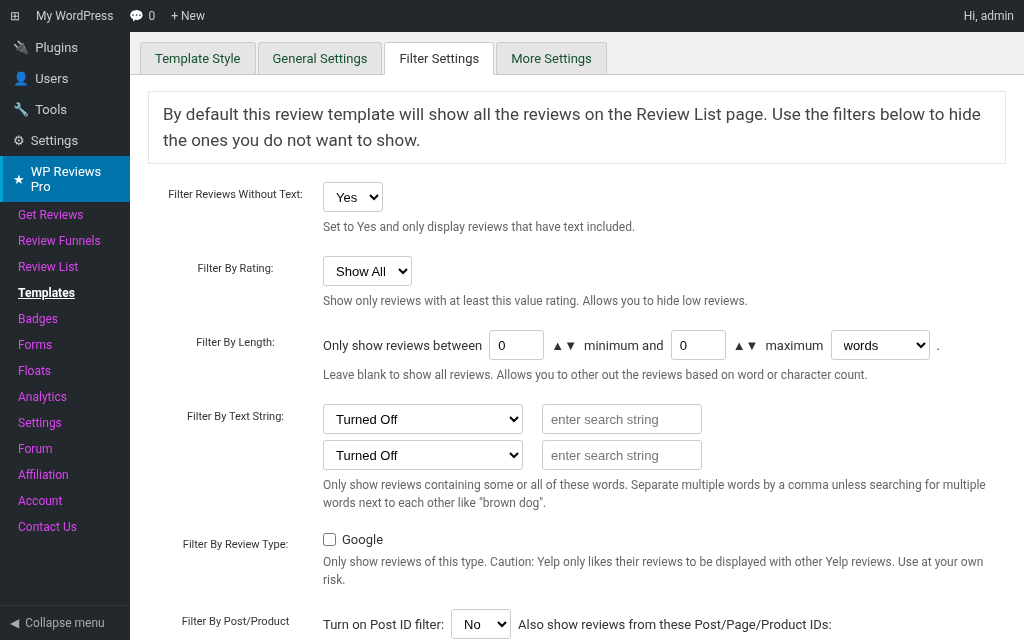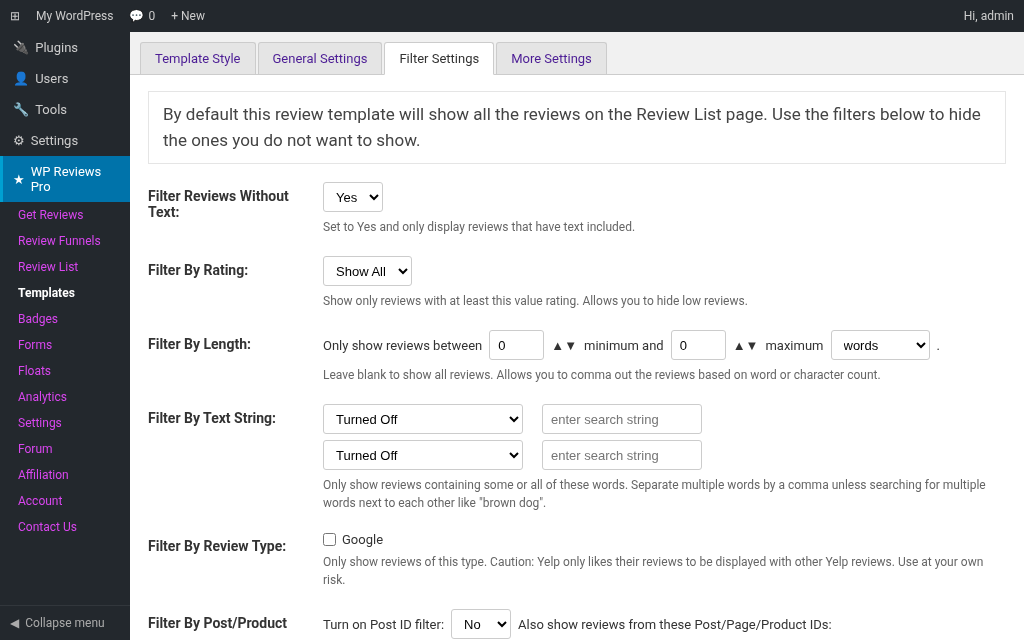--- a/index.html
+++ b/index.html
@@ -26,7 +26,7 @@
 
     
     .tabs { display: flex; border-bottom: 1px solid #ccc; background: #f1f1f1; padding: 10px 10px 0; gap: 0; }
-    .tab { padding: 8px 14px; border: 1px solid #ccc; border-bottom: none; background: #e5e5e5; color: #4c1d95; cursor: pointer; font-size: 13px; margin-right: 2px; border-radius: 3px 3px 0 0; }
+    .tab { padding: 8px 14px; border: 1px solid #ccc; border-bottom: none; background: #e5e5e5; color: #14532d; cursor: pointer; font-size: 13px; margin-right: 2px; border-radius: 3px 3px 0 0; }
     .tab.active { background: #fff; color: #333; border-bottom: 1px solid #fff; margin-bottom: -1px; }
 
     

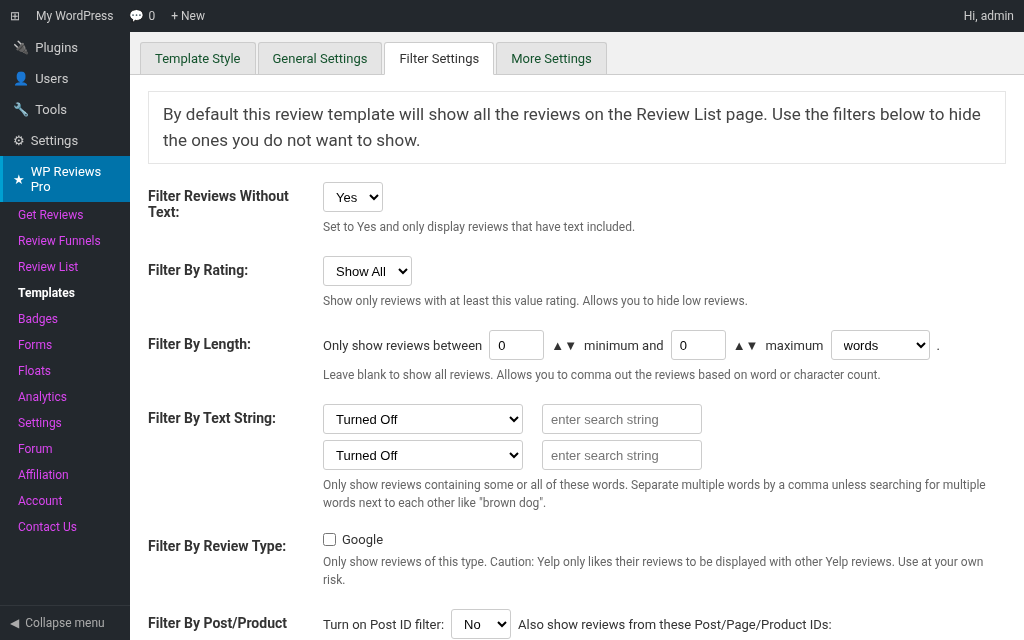--- a/index.html
+++ b/index.html
@@ -35,7 +35,7 @@
     .info-box { background: #fff; border: 1px solid #e5e5e5; padding: 10px 14px; margin-bottom: 18px; font-size: 17px; color: #444; line-height: 1.5; }
 
     .filter-row { display: flex; margin-bottom: 20px; }
-    .filter-label { width: 175px; flex-shrink: 0; font-weight: 700; font-size: 14px; padding-top: 6px; }
+    .filter-label { width: 175px; flex-shrink: 0; font-weight: 400; font-size: 11px; padding-top: 6px; text-align: center; }
     .filter-control { flex: 1; }
 
     .filter-description { font-size: 12px; color: #666; margin-top: 6px; line-height: 1.5; }

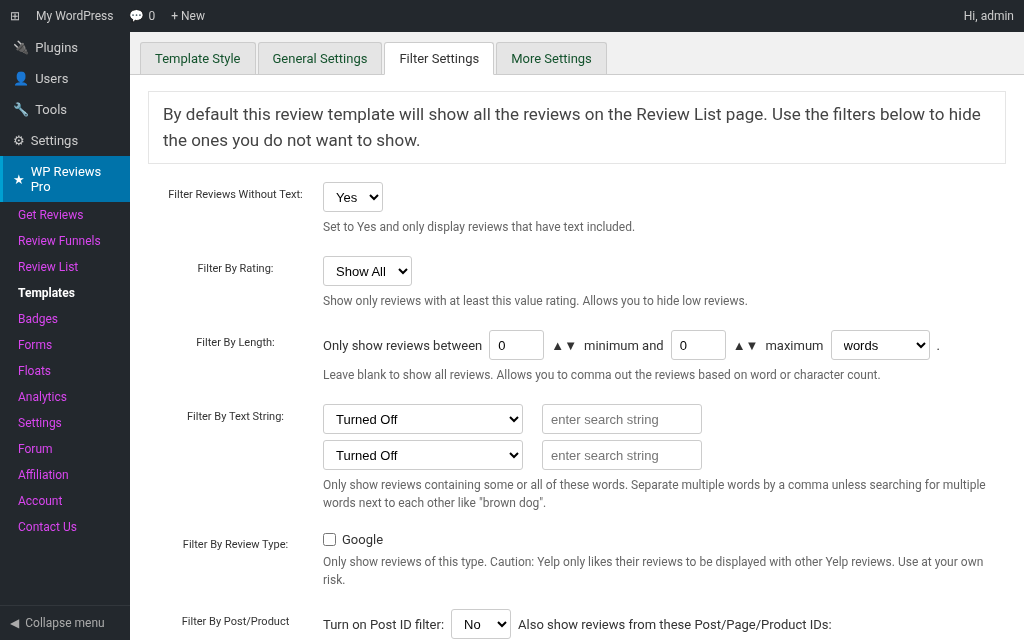--- a/index.html
+++ b/index.html
@@ -18,7 +18,7 @@
     .sidebar-menu-item { padding: 8px 10px; font-size: 13px; cursor: pointer; display: flex; align-items: center; gap: 6px; border-left: 3px solid transparent; }
     .sidebar-menu-item.active { background: #0073aa; color: #fff; border-left-color: #00a0d2; }
     .sidebar-sub-item { padding: 6px 10px 6px 18px; font-size: 12px; cursor: pointer; color: #d946ef; }
-    .sidebar-sub-item.active { color: #fff; font-weight: bold; }
+    .sidebar-sub-item.active { color: #fff; font-weight: bold; text-decoration: underline; }
     .sidebar-collapse { padding: 10px 10px; font-size: 12px; color: #aaa; cursor: pointer; display: flex; align-items: center; gap: 6px; margin-top: auto; border-top: 1px solid #32373c; }
 
     

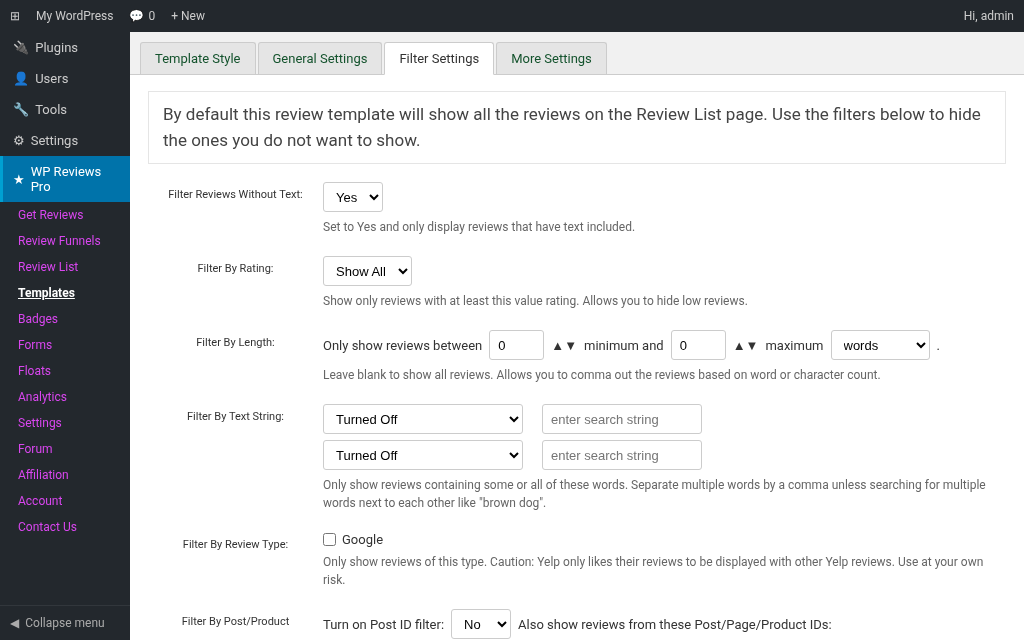--- a/index.html
+++ b/index.html
@@ -166,7 +166,7 @@
             </select>
             <span>.</span>
           </div>
-          <div class="filter-description">Leave blank to show all reviews. Allows you to comma out the reviews based on word or character count.</div>
+          <div class="filter-description">Leave blank to show all reviews. Allows you to other out the reviews based on word or character count.</div>
         </div>
       </div>
 

